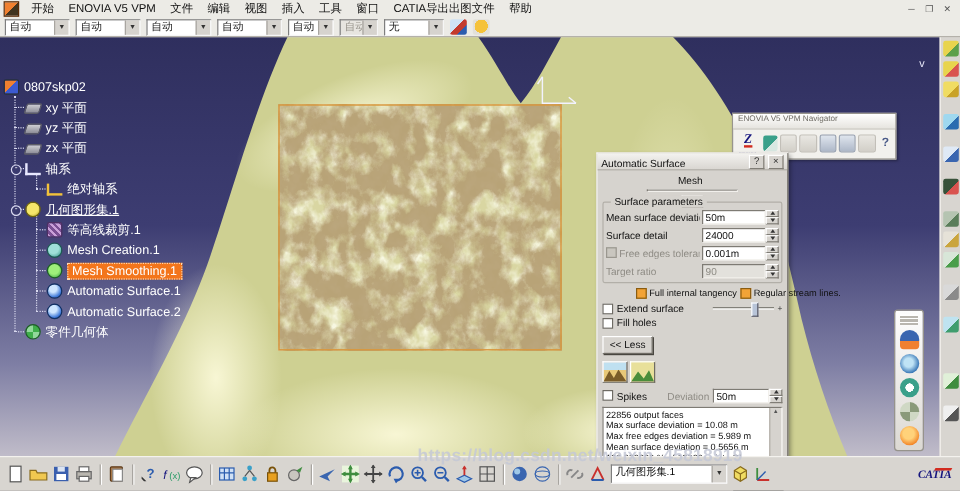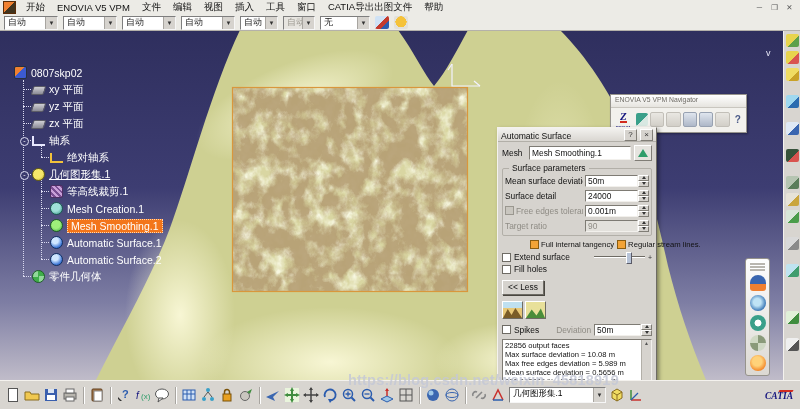--- a/index.html
+++ b/index.html
@@ -30,7 +30,7 @@
   
   #viewport{position:absolute;left:0;top:30px;width:800px;height:350px;z-index:1;}
   
-  #tree{position:absolute;left:14px;top:34px;width:215px;color:#fff;font-size:10.5px;z-index:5;}
+  #tree{position:absolute;left:3px;top:34px;width:215px;color:#fff;font-size:10.5px;z-index:5;}
   .trow{height:17px;display:flex;align-items:center;gap:4px;position:relative;white-space:nowrap;cursor:default;}
   .lvl1{padding-left:18px;} .lvl2{padding-left:36px;}
   .lvl1::before,.lvl2::before{content:"";position:absolute;top:8px;width:8px;border-top:1px dotted #d9d9ef;}

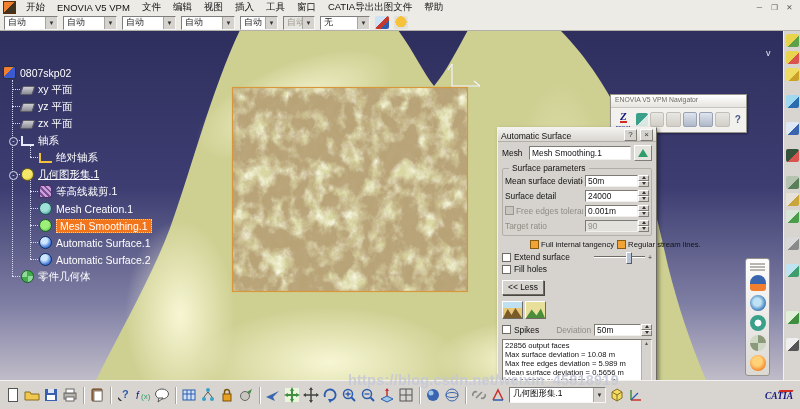--- a/index.html
+++ b/index.html
@@ -87,7 +87,7 @@
   .dtb{width:11px;height:10px;text-align:center;line-height:10px;font-size:8px;color:#333;
     background:#d6d3ce;border:1px solid;border-color:#fff #807d76 #807d76 #fff;}
   .dbody{padding:3px 4px 0;}
-  .mrow{display:flex;align-items:center;gap:3px;height:16px;}
+  .mrow{display:flex;align-items:center;gap:3px;height:16px;flex-direction:column;}
   .mrow .ml{width:24px;}
   .minput{flex:1;height:12px;line-height:12px;background:#fff;border:1px solid;border-color:#7e7b74 #f2f0ec #f2f0ec #7e7b74;padding:0 2px;overflow:hidden;}
   .mbtn{width:16px;height:14px;background:#e6e4df;border:1px solid;border-color:#fff #807d76 #807d76 #fff;

